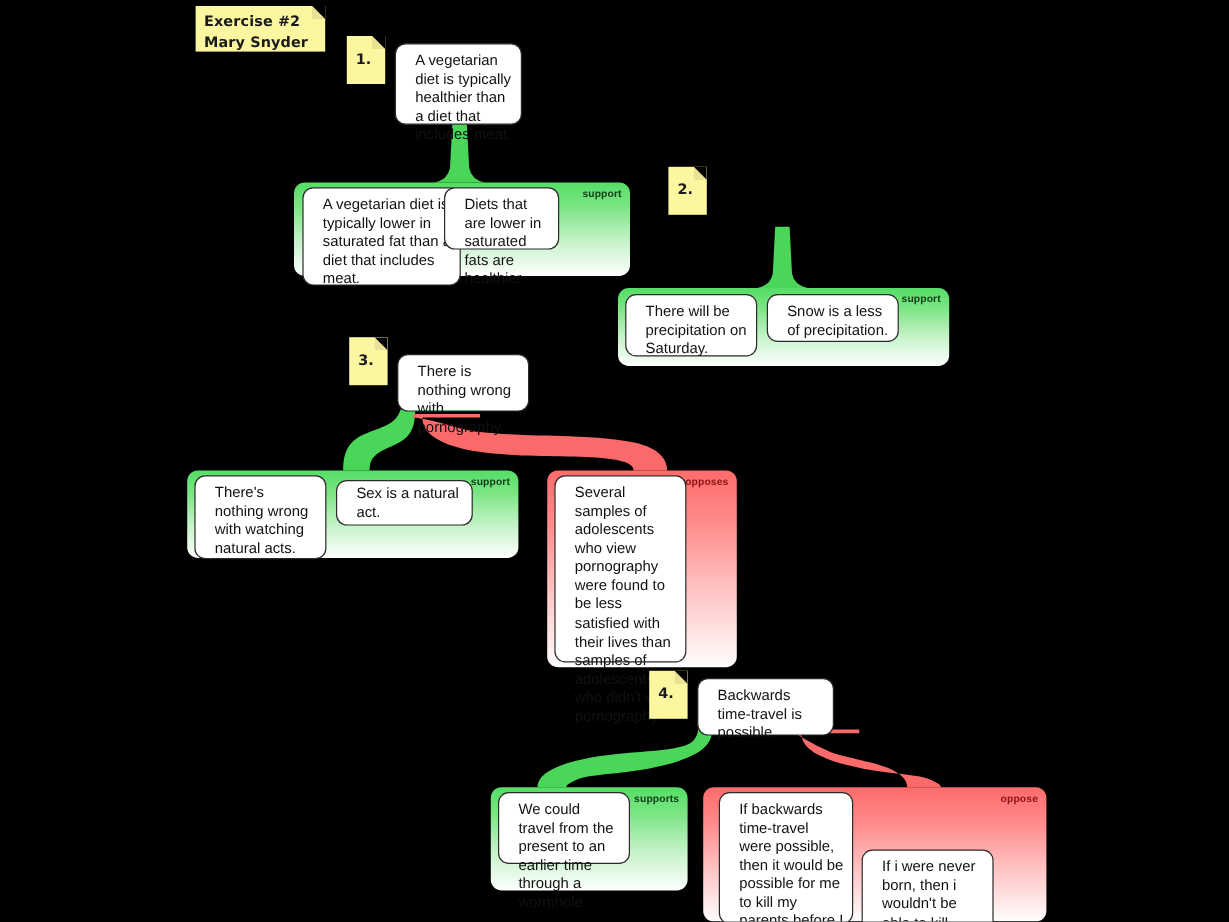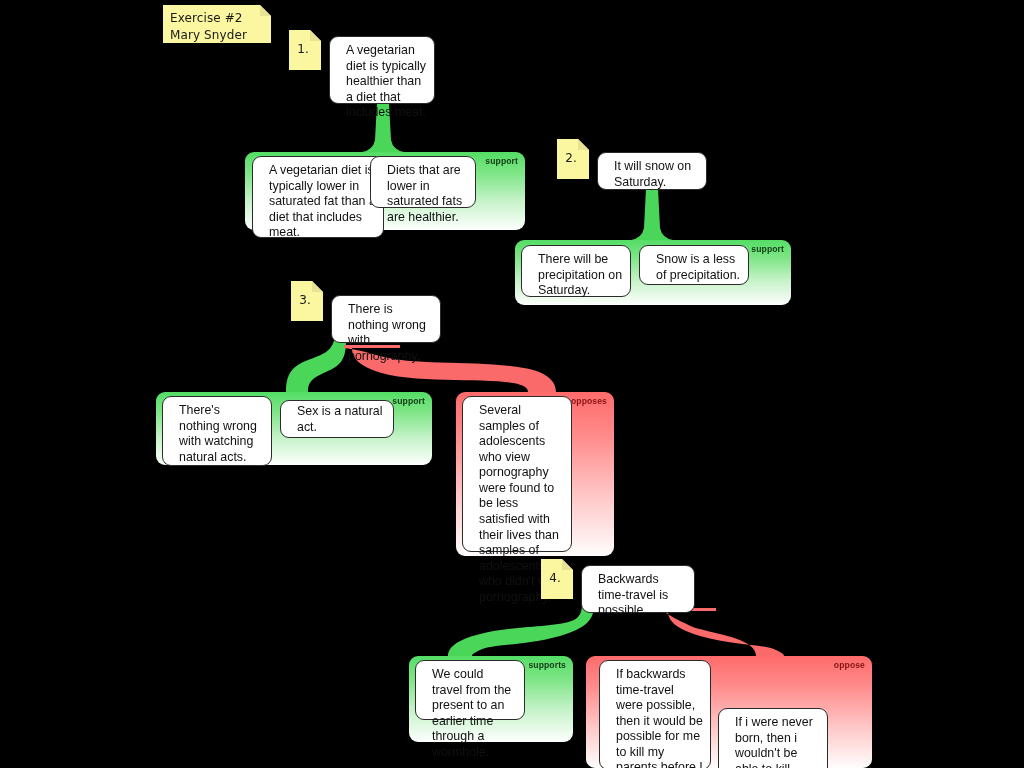--- a/index.html
+++ b/index.html
@@ -31,6 +31,7 @@
     box-sizing: border-box;
     padding: 5px 7px;
     z-index: 6;
+    font-weight: bold;
   }
   .note .fold {
     position: absolute;

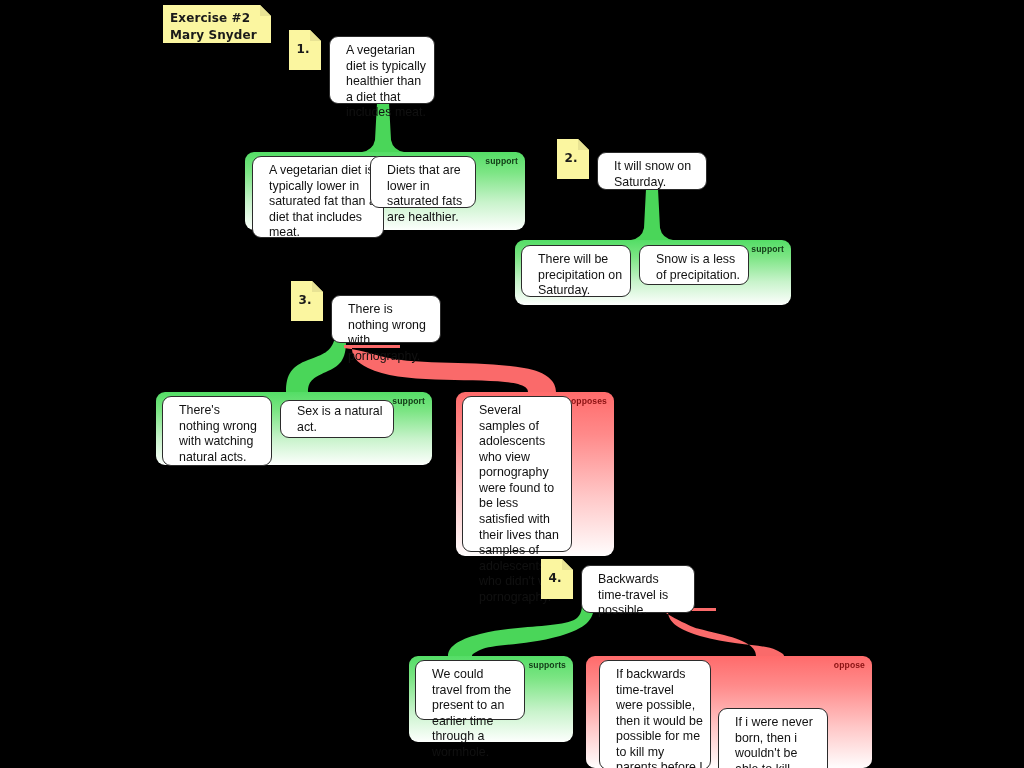--- a/index.html
+++ b/index.html
@@ -169,7 +169,7 @@
   <div class="claim" style="left:252px; top:156px; width:132px; height:82px;">
     <span>A vegetarian diet is typically lower in saturated fat than a diet that includes meat.</span>
   </div>
-  <div class="claim" style="left:370px; top:156px; width:106px; height:52px;">
+  <div class="claim" style="left:370px; top:156px; width:96px; height:52px;">
     <span>Diets that are lower in saturated fats are healthier.</span>
   </div>
 

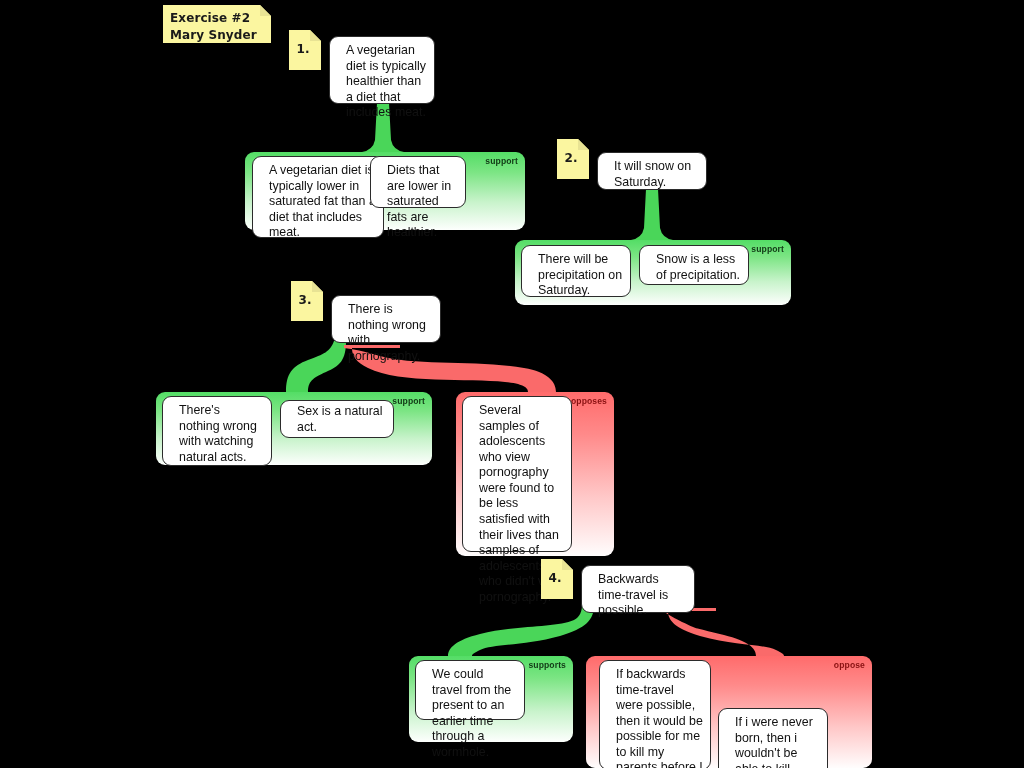--- a/index.html
+++ b/index.html
@@ -178,9 +178,6 @@
     <span class="fold-edge"></span>
     <span class="numlabel">2.</span>
   </div>
-  <div class="claim" style="left:597px; top:152px; width:110px; height:38px;">
-    <span>It will snow on Saturday.</span>
-  </div>
   <div class="group support" style="left:515px; top:240px; width:276px; height:65px;">
     <span class="glabel">support</span>
   </div>

